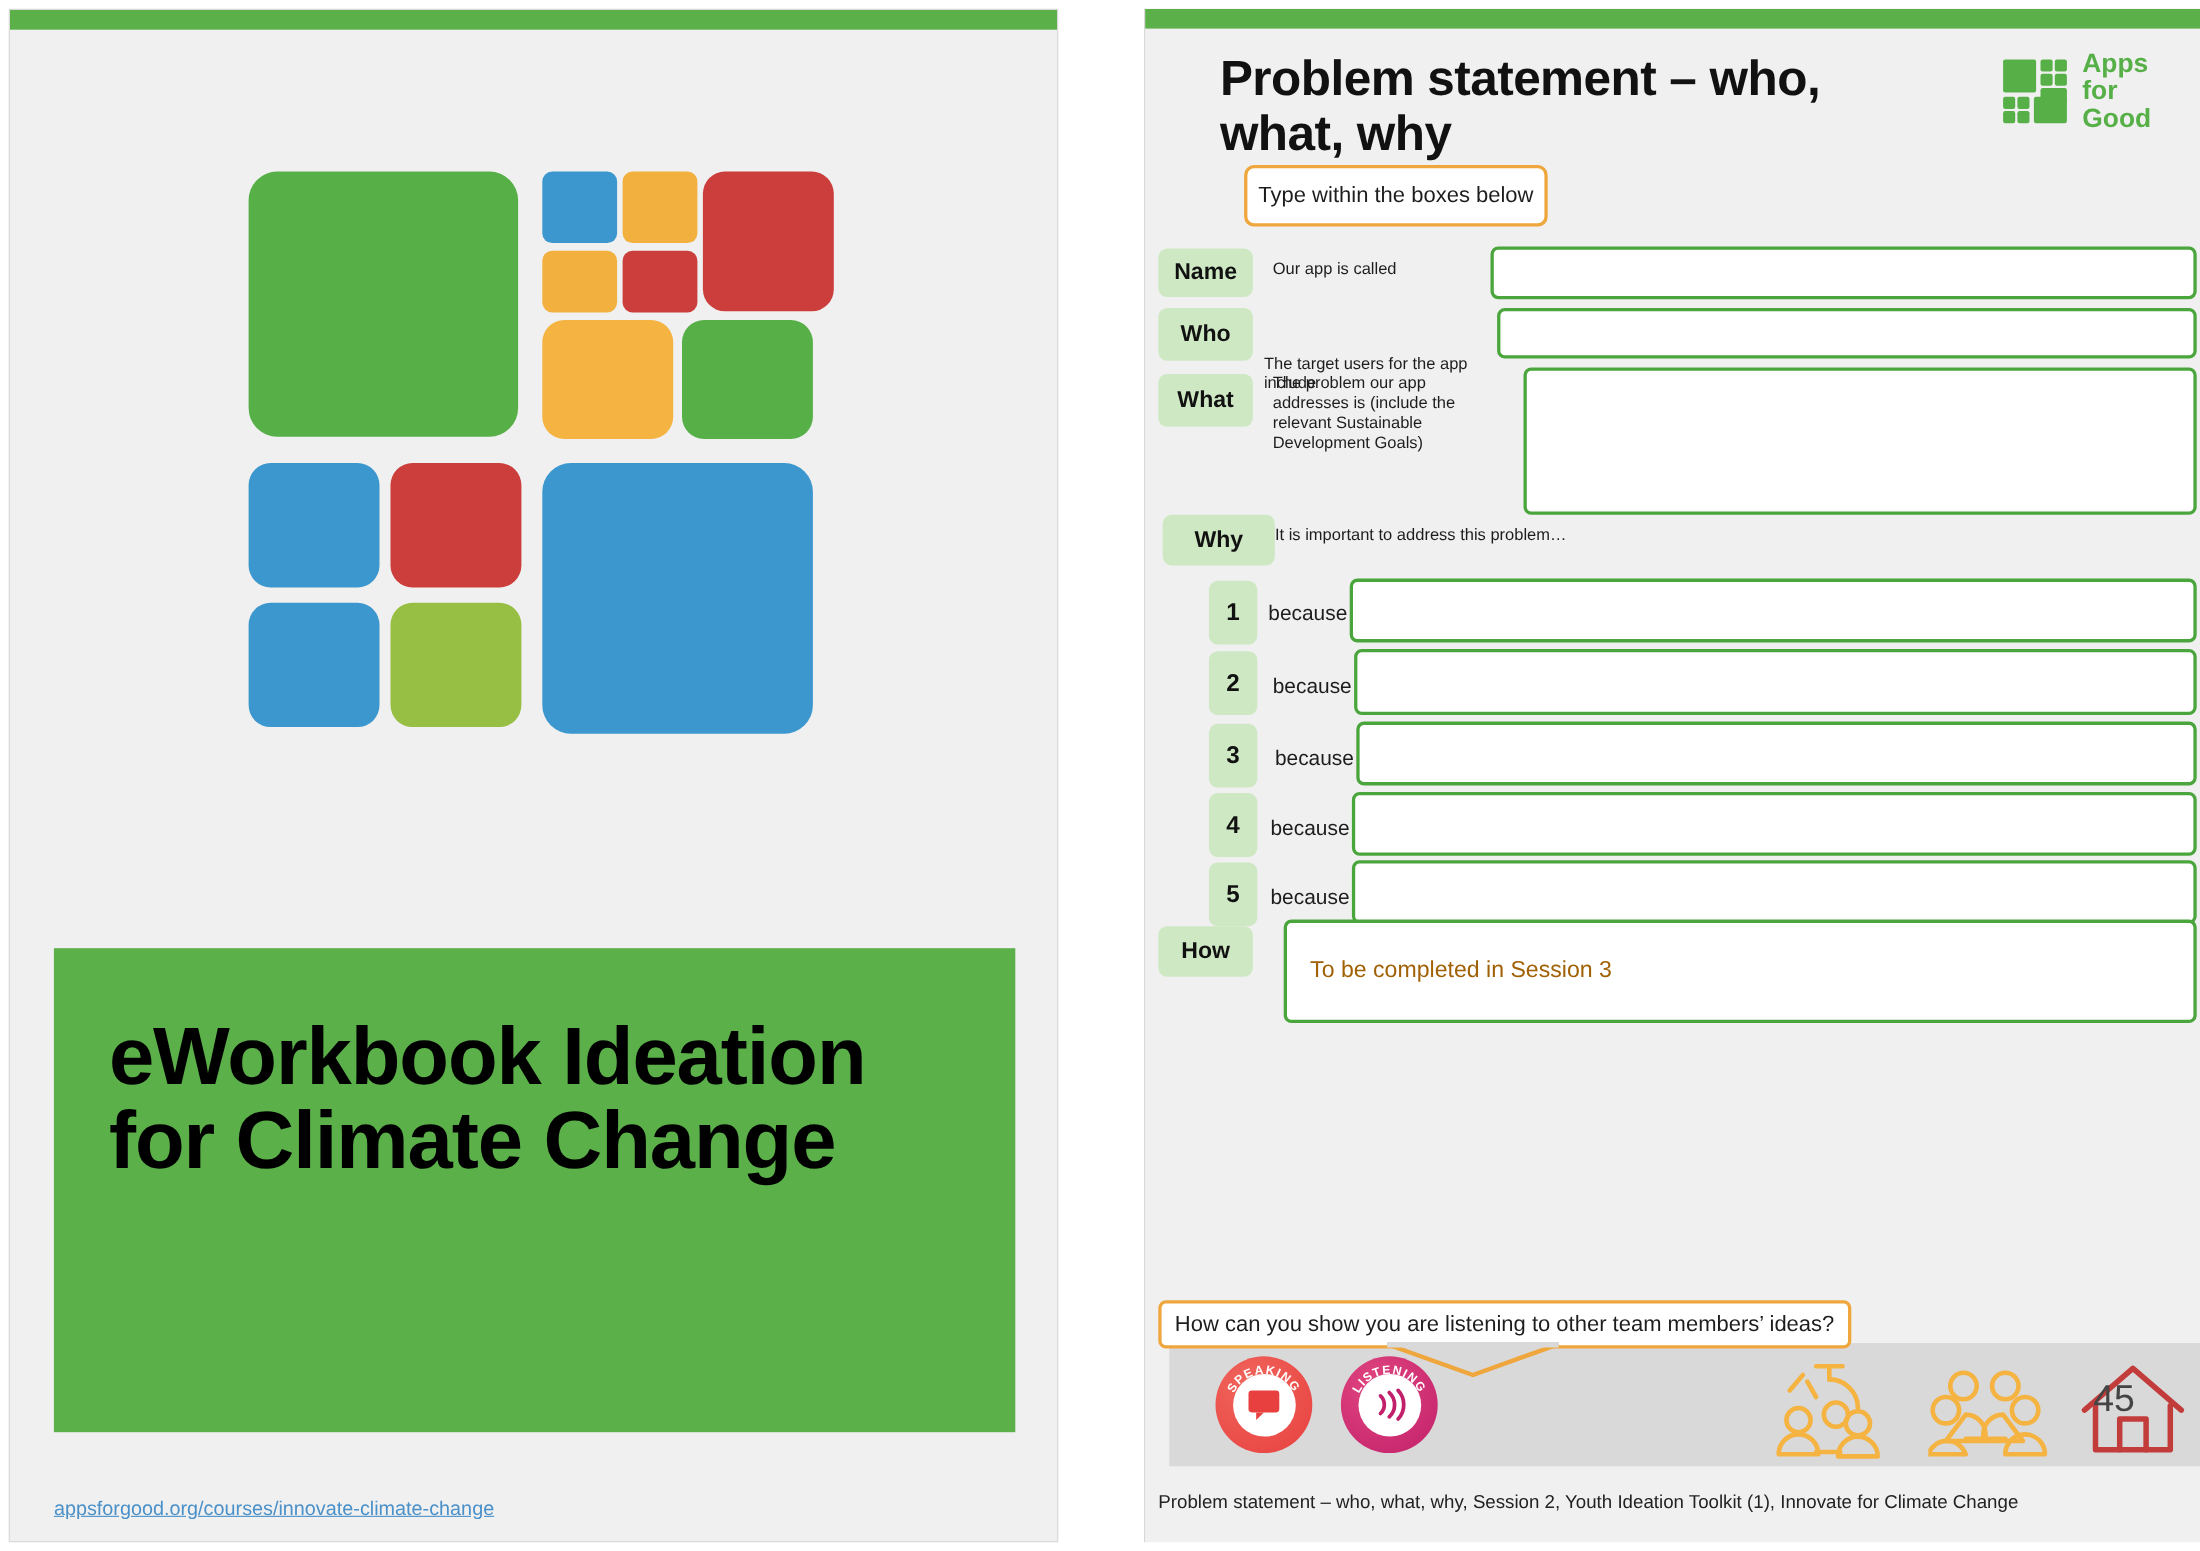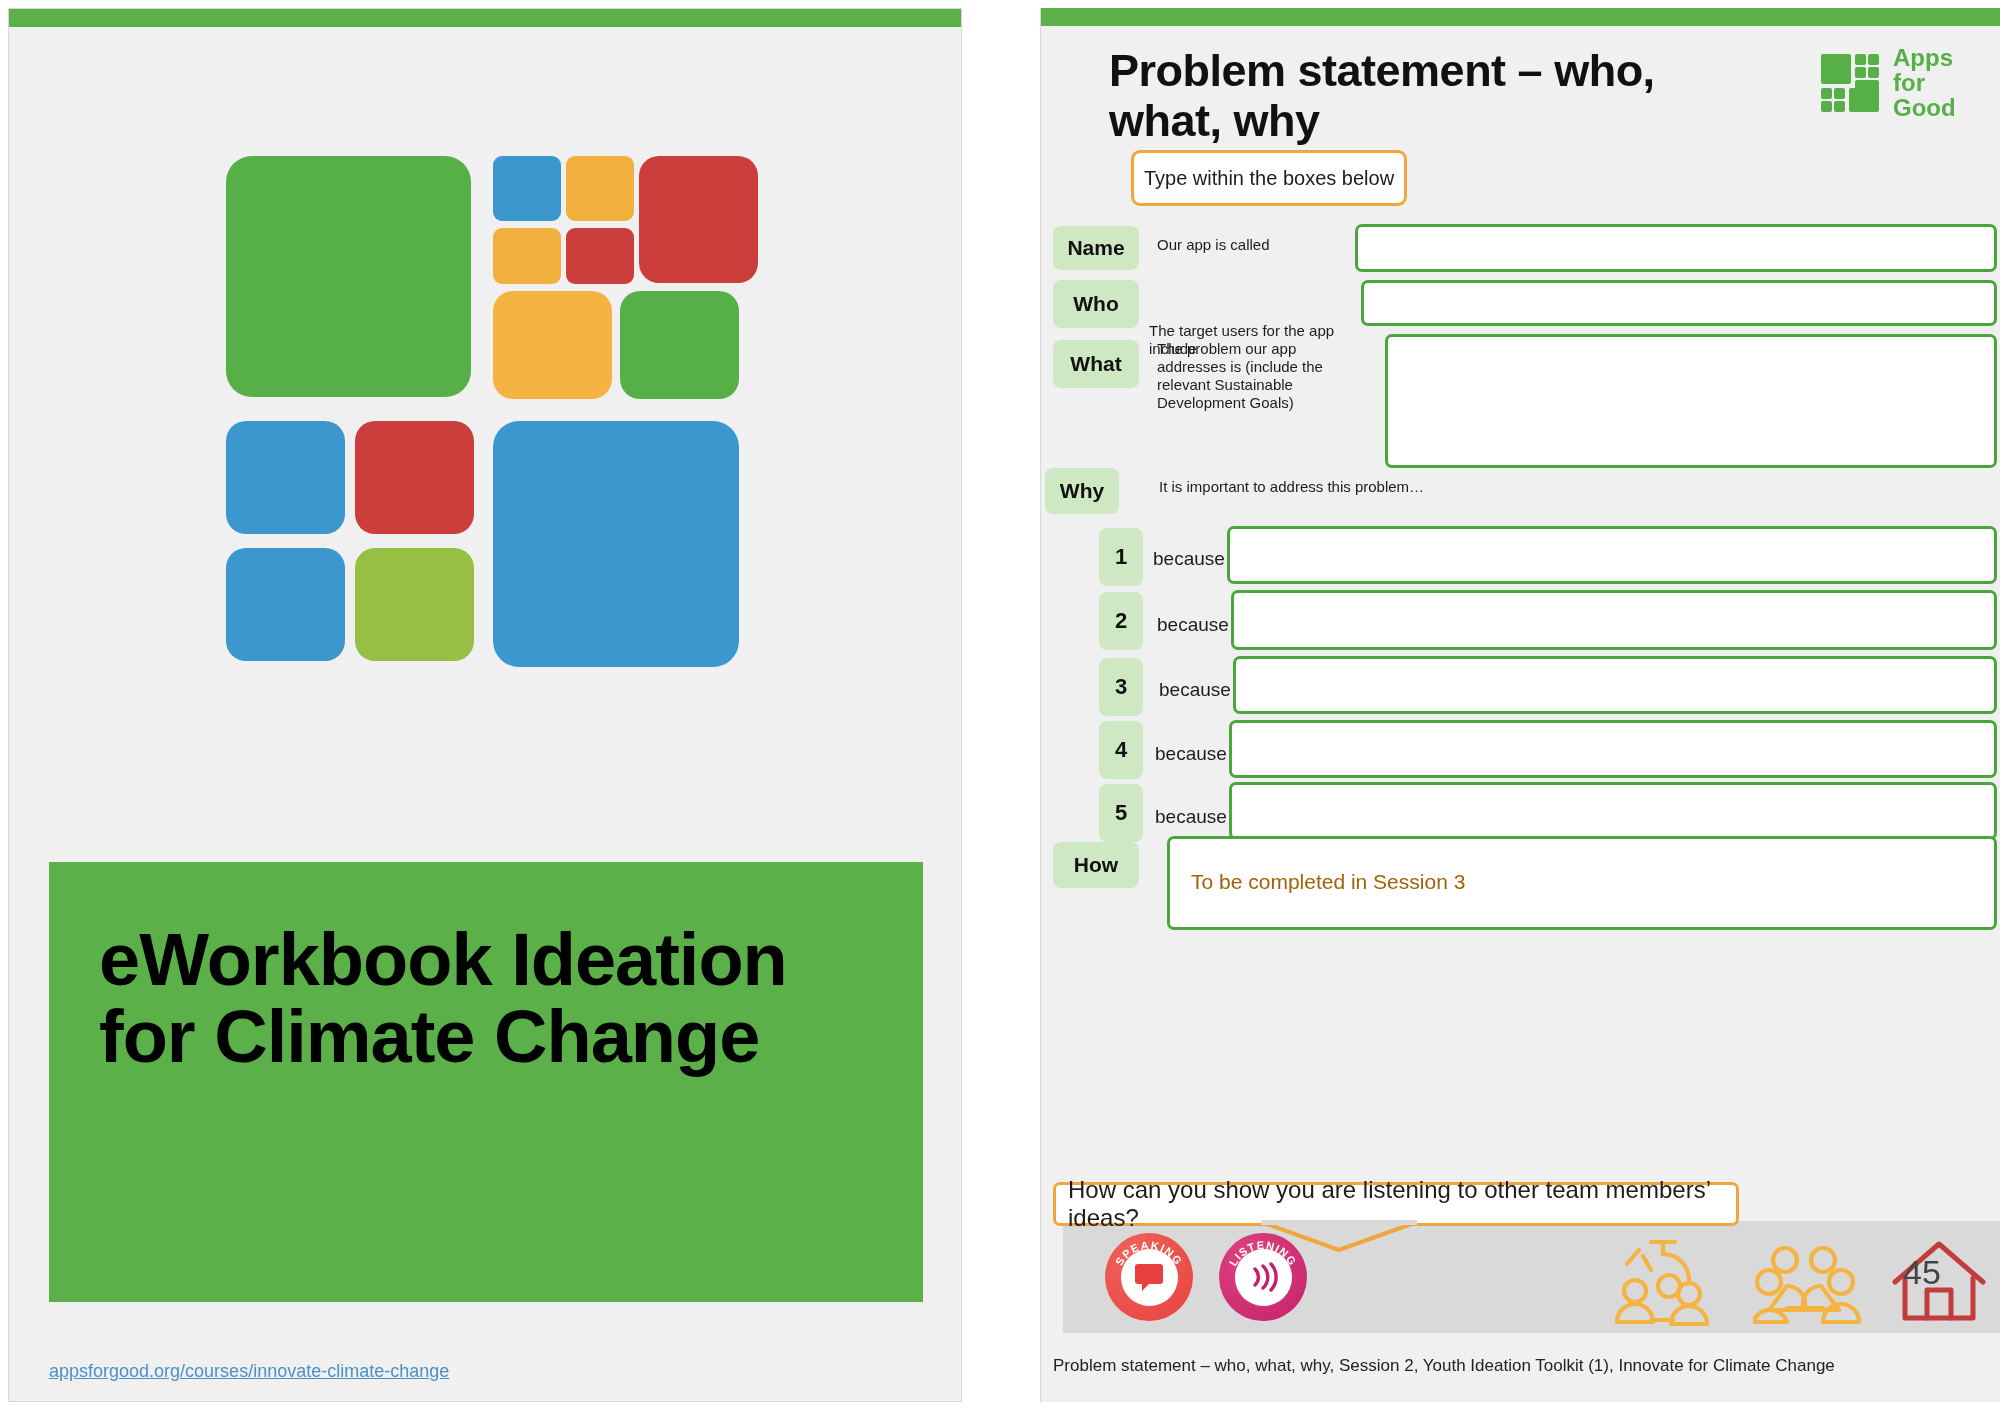--- a/index.html
+++ b/index.html
@@ -308,7 +308,7 @@
     <div class="prompt" style="left:116px;top:332px;width:200px;">The problem our app addresses is (include the relevant Sustainable Development Goals)</div>
     <div class="gbox" style="left:344px;top:326px;width:612px;height:134px;"></div>
 
-    <div class="pill" style="left:4px;top:460px;width:74px;height:46px;">Why</div>
+    <div class="pill" style="left:16px;top:460px;width:102px;height:46px;">Why</div>
     <div class="prompt" style="left:118px;top:470px;width:520px;">It is important to address this problem…</div>
 
     <div class="numpill" style="left:58px;top:520px;width:44px;height:58px;">1</div>

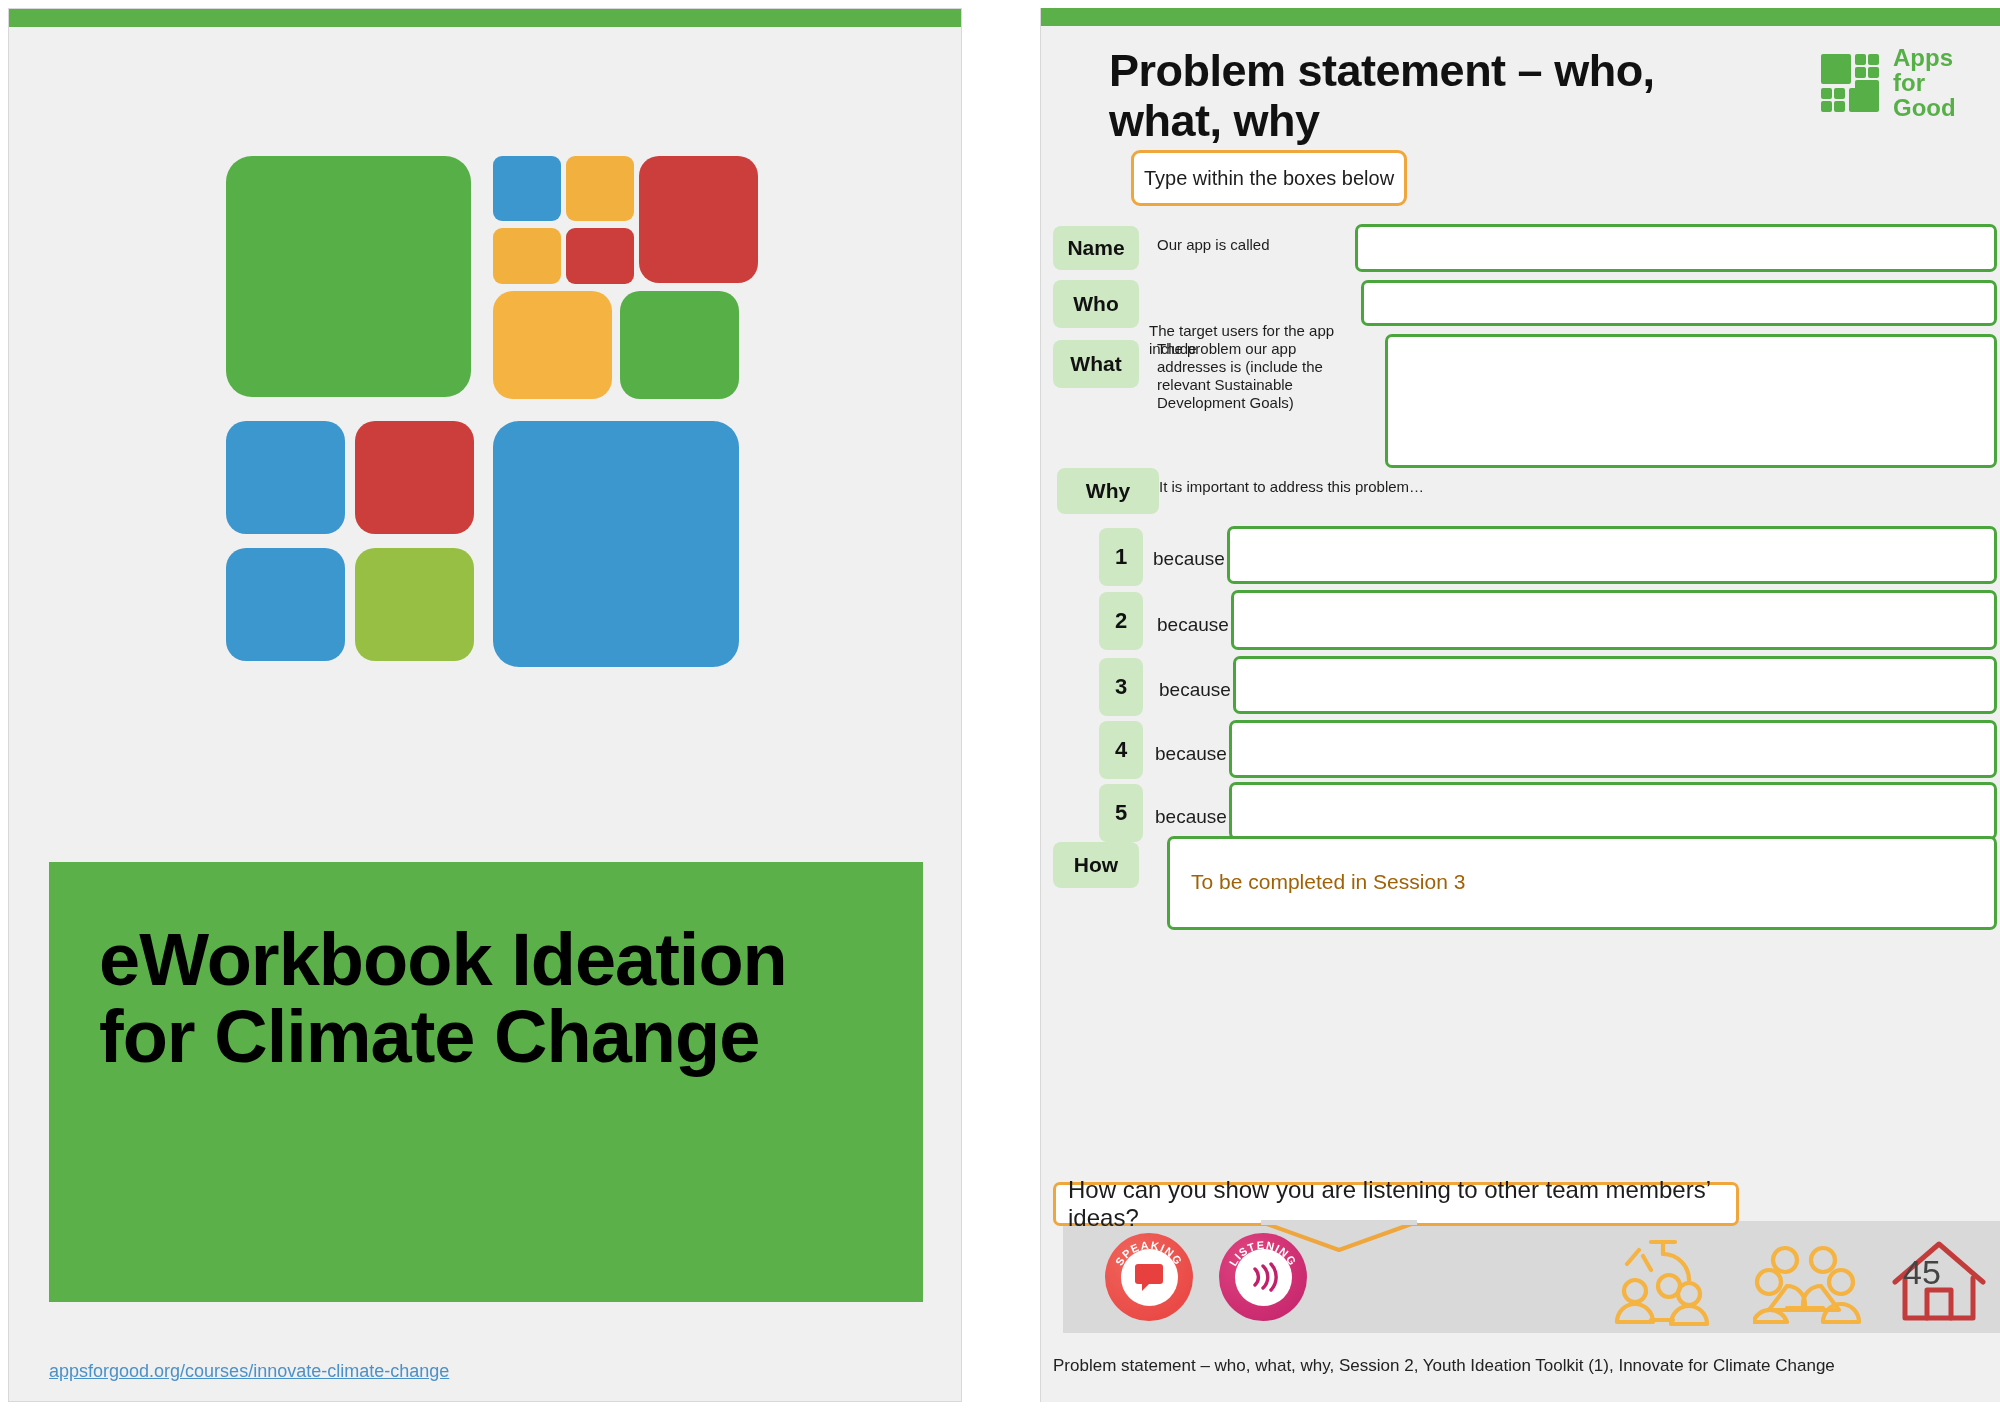--- a/index.html
+++ b/index.html
@@ -183,13 +183,13 @@
   .listen-callout {
     position: absolute;
     left: 12px; top: 1174px;
-    width: 686px; height: 44px;
+    width: 630px; height: 44px;
     background: #ffffff;
     border: 3px solid #efa63c;
     border-radius: 7px;
     display: flex; align-items: center;
     padding-left: 12px;
-    font-size: 24px; color: #1d1d1d;
+    font-size: 20px; color: #1d1d1d;
     z-index: 5;
   }
   .listen-tail {

